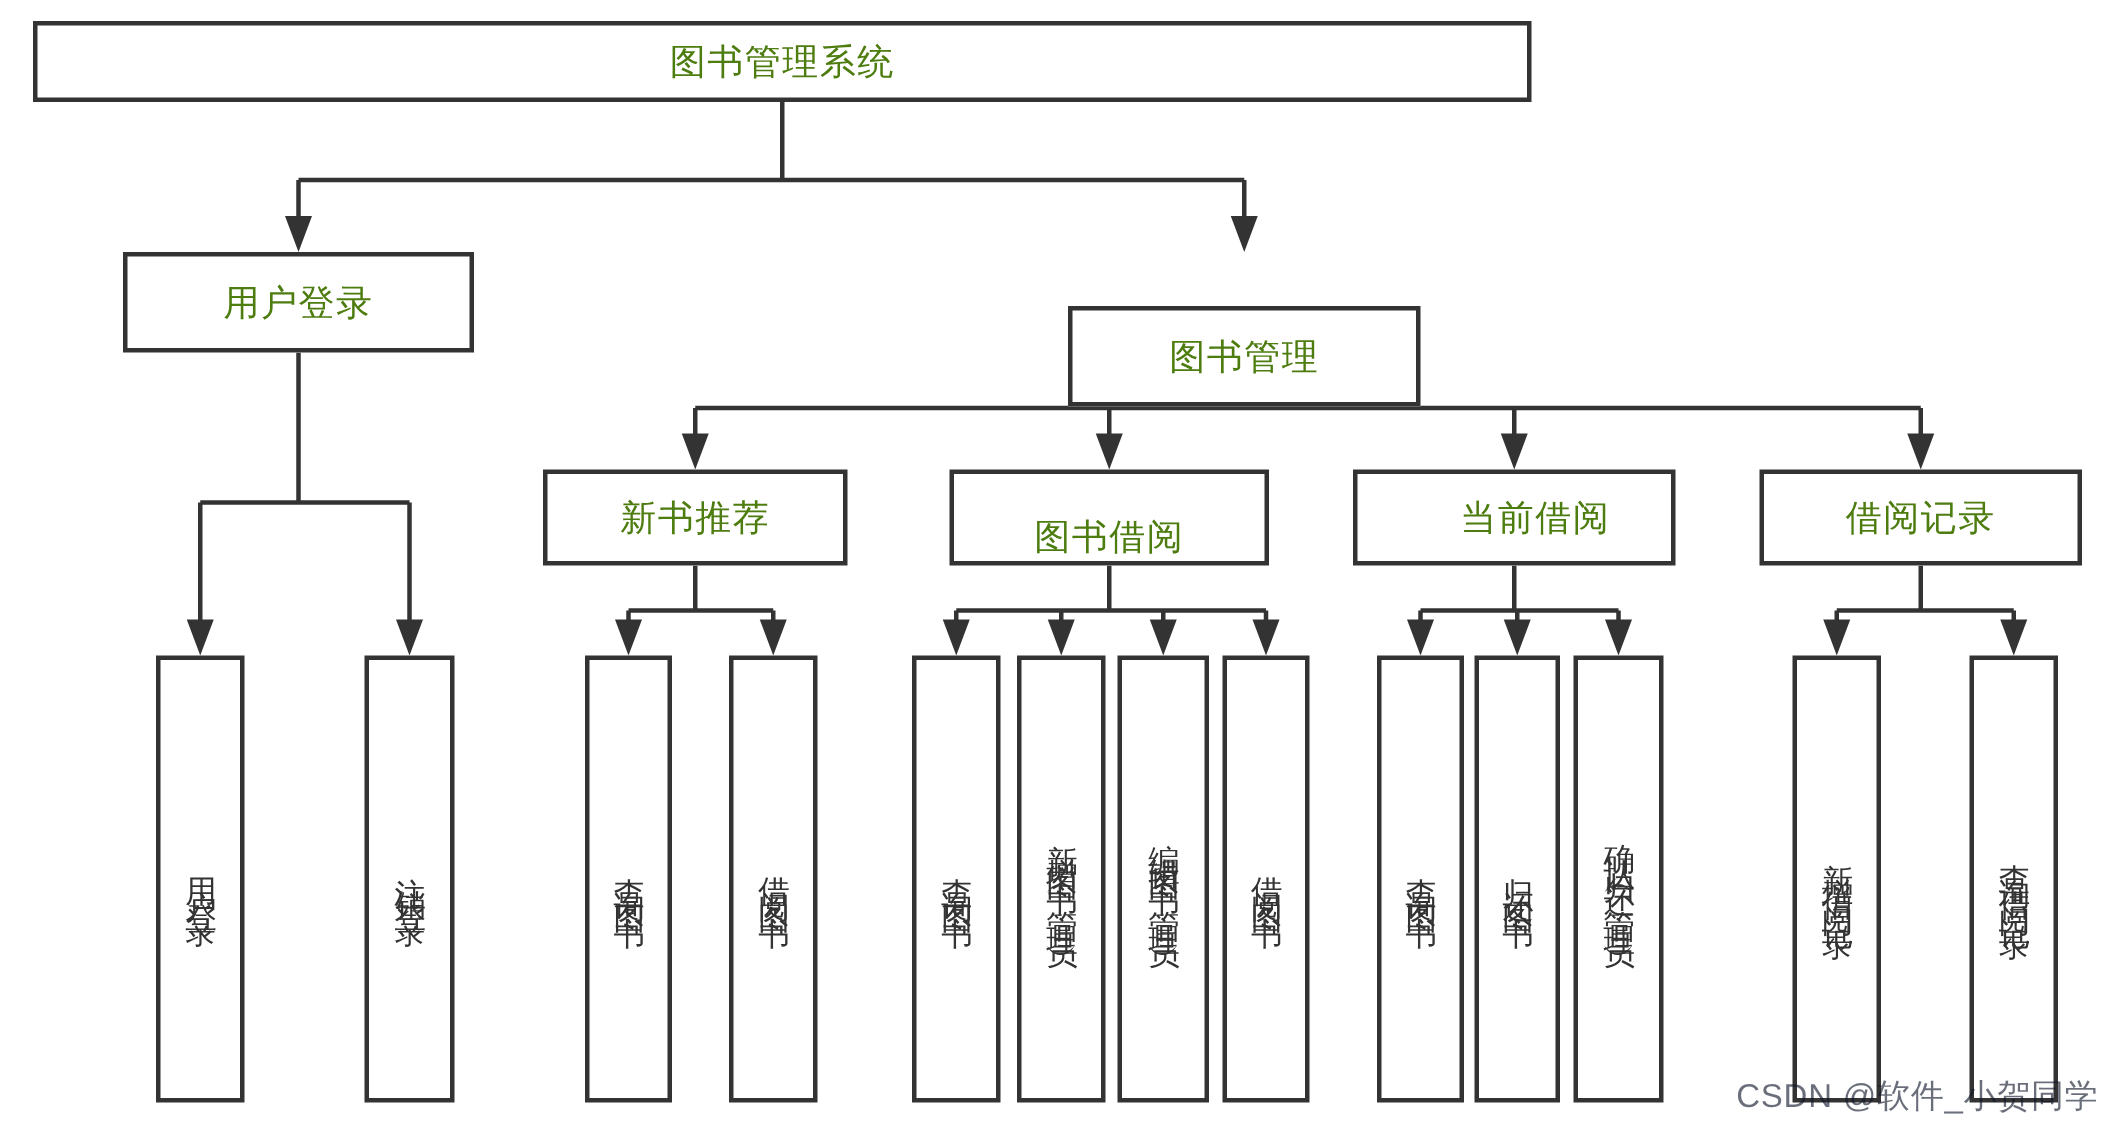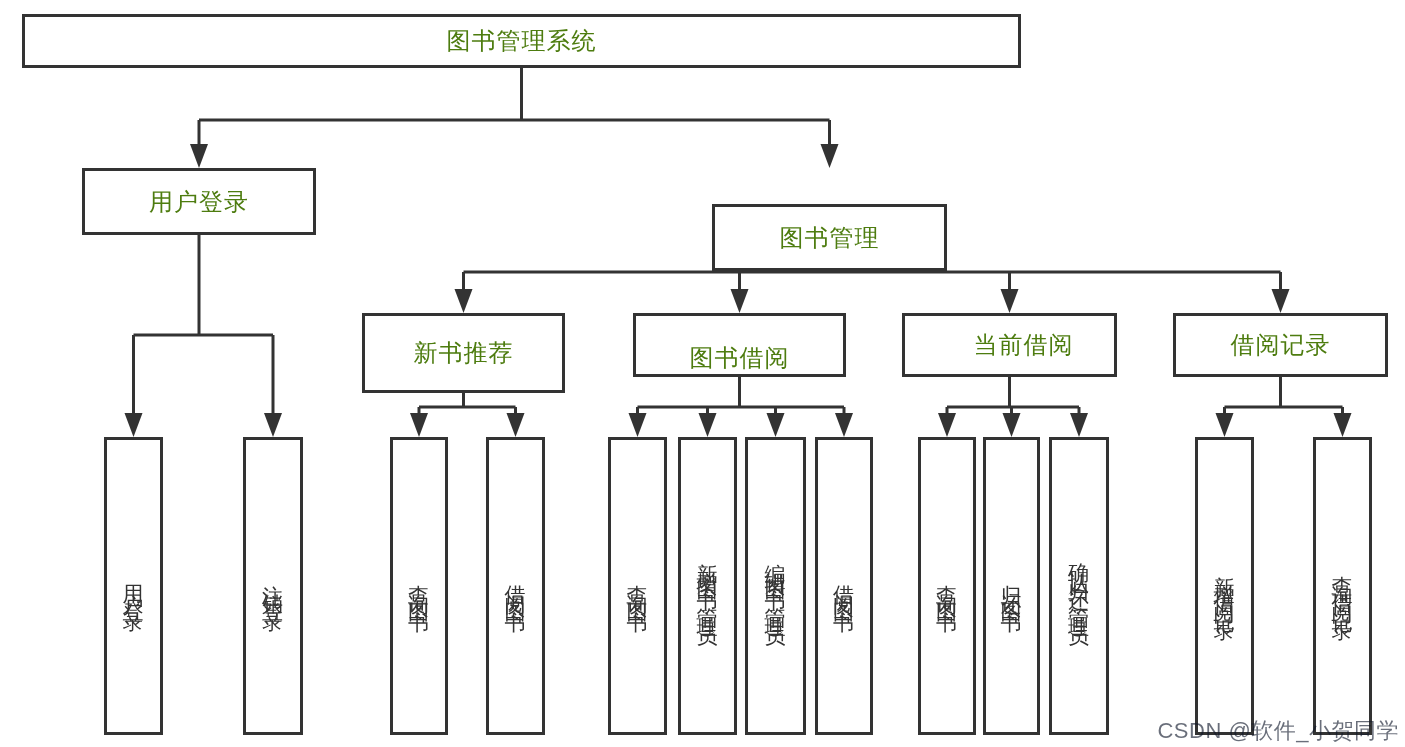--- a/index.html
+++ b/index.html
@@ -47,7 +47,7 @@
   .n-login  { left: 82px;  top: 168px; width: 234px; height: 67px; }
   .n-mgmt   { left: 712px; top: 168px; width: 235px; height: 67px; margin-top: 36px; }
   
-  .n-newrec { left: 362px;  top: 313px; width: 203px; height: 80px; }
+  .n-newrec { left: 362px;  top: 313px; width: 203px; height: 64px; }
   .n-borrow { left: 633px;  top: 313px; width: 213px; height: 64px; align-items: flex-end; }
   .n-current{ left: 902px;  top: 313px; width: 215px; height: 64px; padding-left: 28px; }
   .n-record { left: 1173px; top: 313px; width: 215px; height: 64px; }

